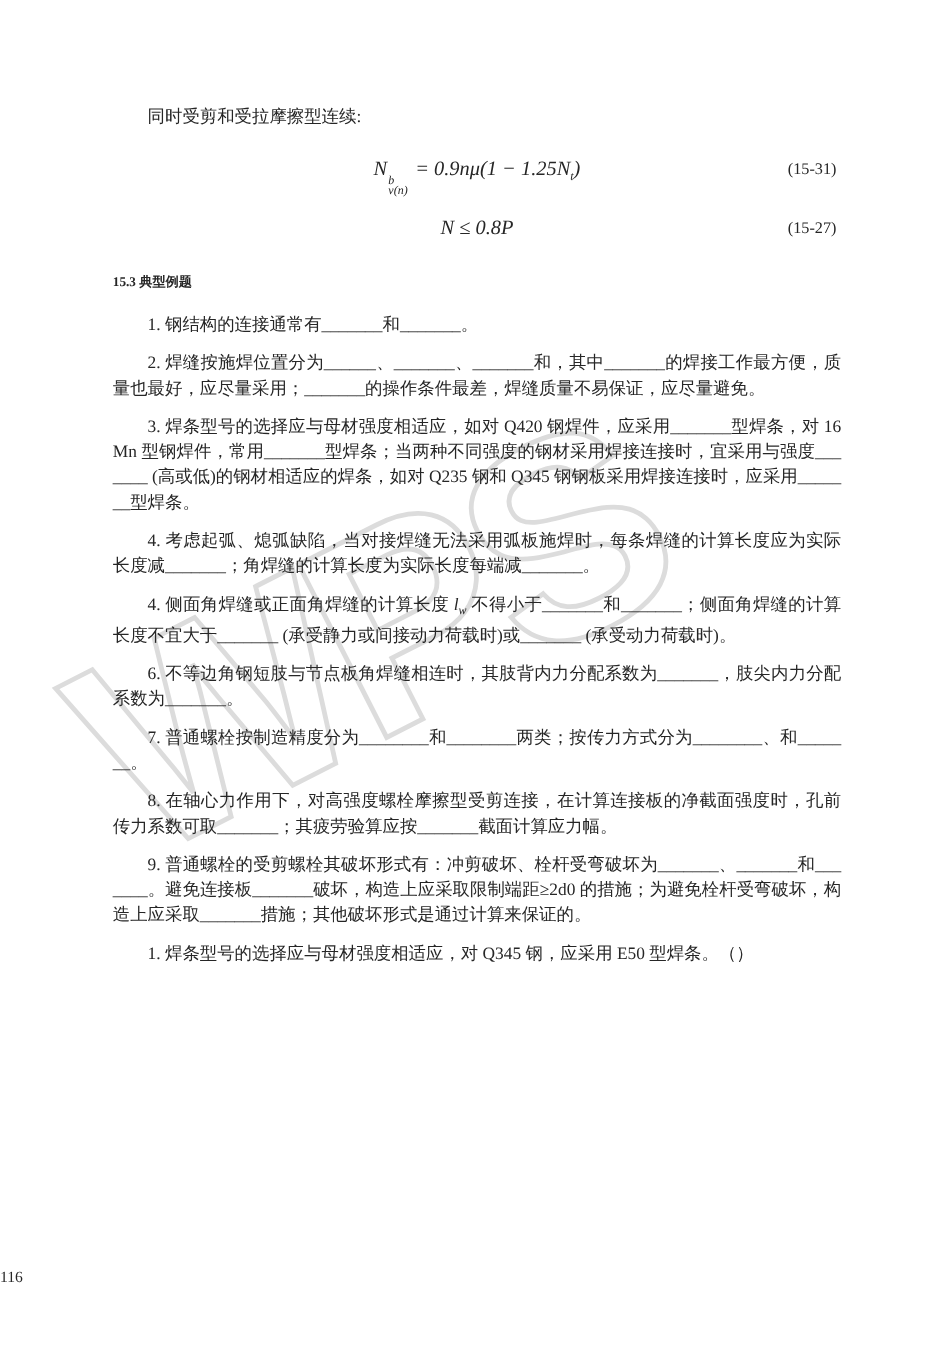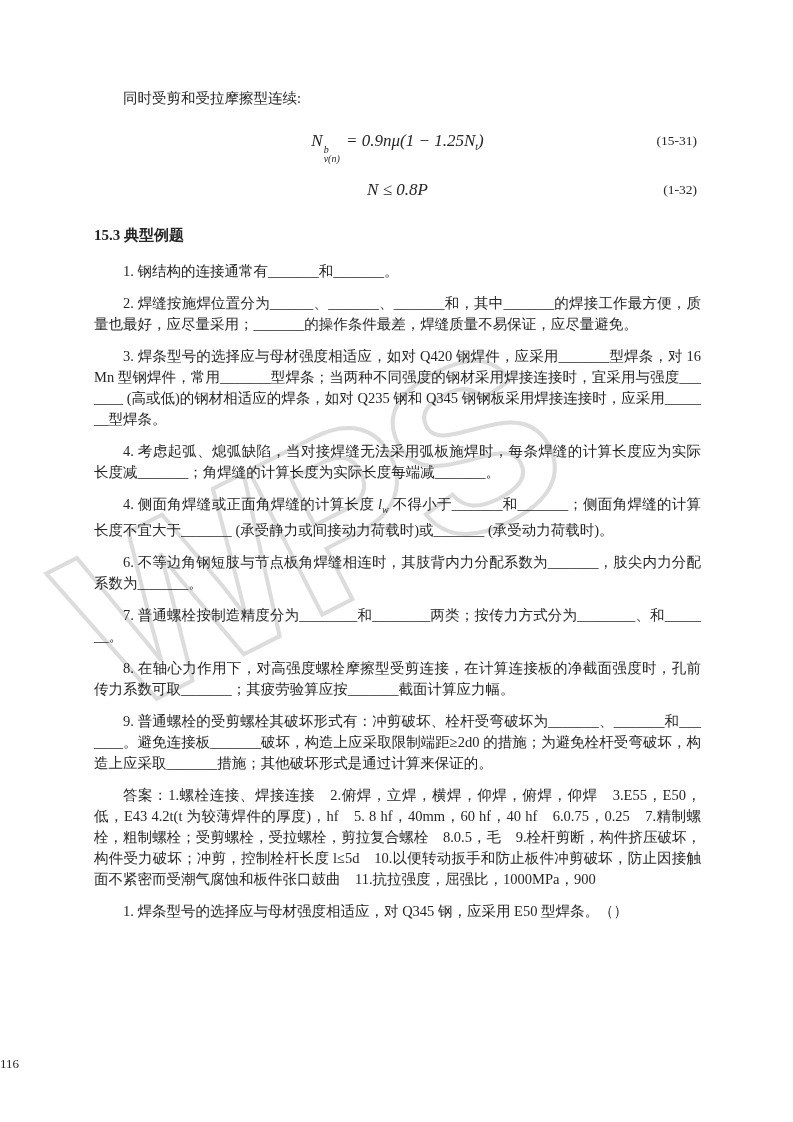--- a/index.html
+++ b/index.html
@@ -115,7 +115,7 @@
 
     <div class="formula-row">
       <span class="formula-expr">N ≤ 0.8P</span>
-      <span class="formula-num">(1-32)</span>
+      <span class="formula-num">(15-27)</span>
     </div>
 
     <h2 class="section-heading">15.3 典型例题</h2>

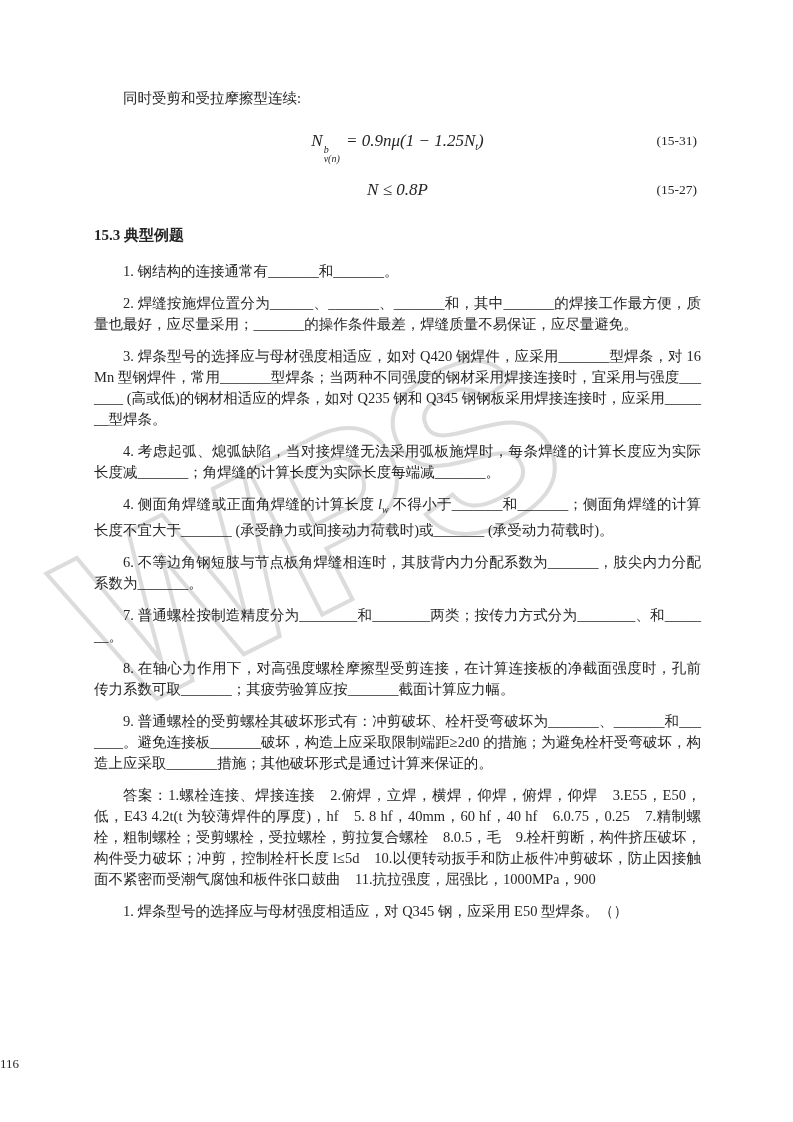--- a/index.html
+++ b/index.html
@@ -73,7 +73,7 @@
   }
   h2.section-heading{
     margin:4px 0 15px 0;
-    font-size:15px;
+    font-size:11px;
     font-weight:bold;
     line-height:22px;
   }

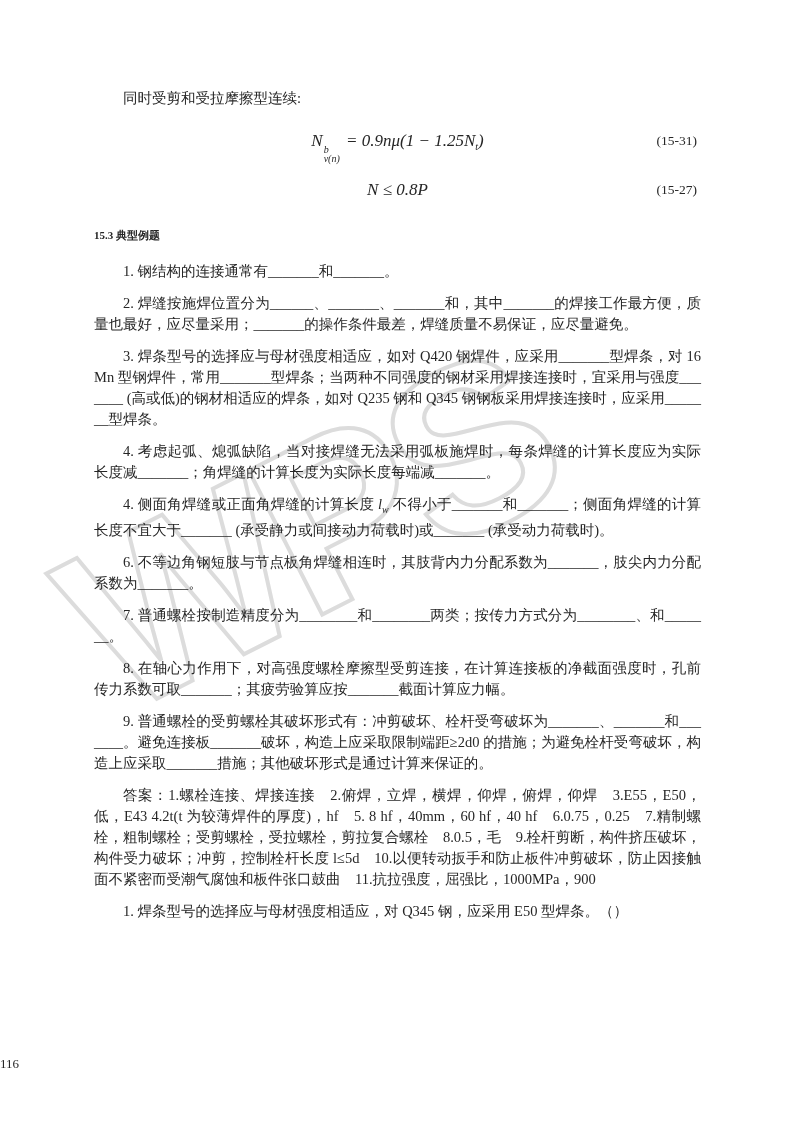--- a/index.html
+++ b/index.html
@@ -130,7 +130,6 @@
     <p class="body">8. 在轴心力作用下，对高强度螺栓摩擦型受剪连接，在计算连接板的净截面强度时，孔前传力系数可取_______；其疲劳验算应按_______截面计算应力幅。</p>
     <p class="body">9. 普通螺栓的受剪螺栓其破坏形式有：冲剪破坏、栓杆受弯破坏为_______、_______和_______。避免连接板_______破坏，构造上应采取限制端距≥2d0 的措施；为避免栓杆受弯破坏，构造上应采取_______措施；其他破坏形式是通过计算来保证的。</p>
 
-    <p class="body">答案：1.螺栓连接、焊接连接　2.俯焊，立焊，横焊，仰焊，俯焊，仰焊　3.E55，E50，低，E43 4.2t(t 为较薄焊件的厚度)，hf　5. 8 hf，40mm，60 hf，40 hf　6.0.75，0.25　7.精制螺栓，粗制螺栓；受剪螺栓，受拉螺栓，剪拉复合螺栓　8.0.5，毛　9.栓杆剪断，构件挤压破坏，构件受力破坏；冲剪，控制栓杆长度 l≤5d　10.以便转动扳手和防止板件冲剪破坏，防止因接触面不紧密而受潮气腐蚀和板件张口鼓曲　11.抗拉强度，屈强比，1000MPa，900</p>
 
 
     <p class="body">1. 焊条型号的选择应与母材强度相适应，对 Q345 钢，应采用 E50 型焊条。（）</p>

